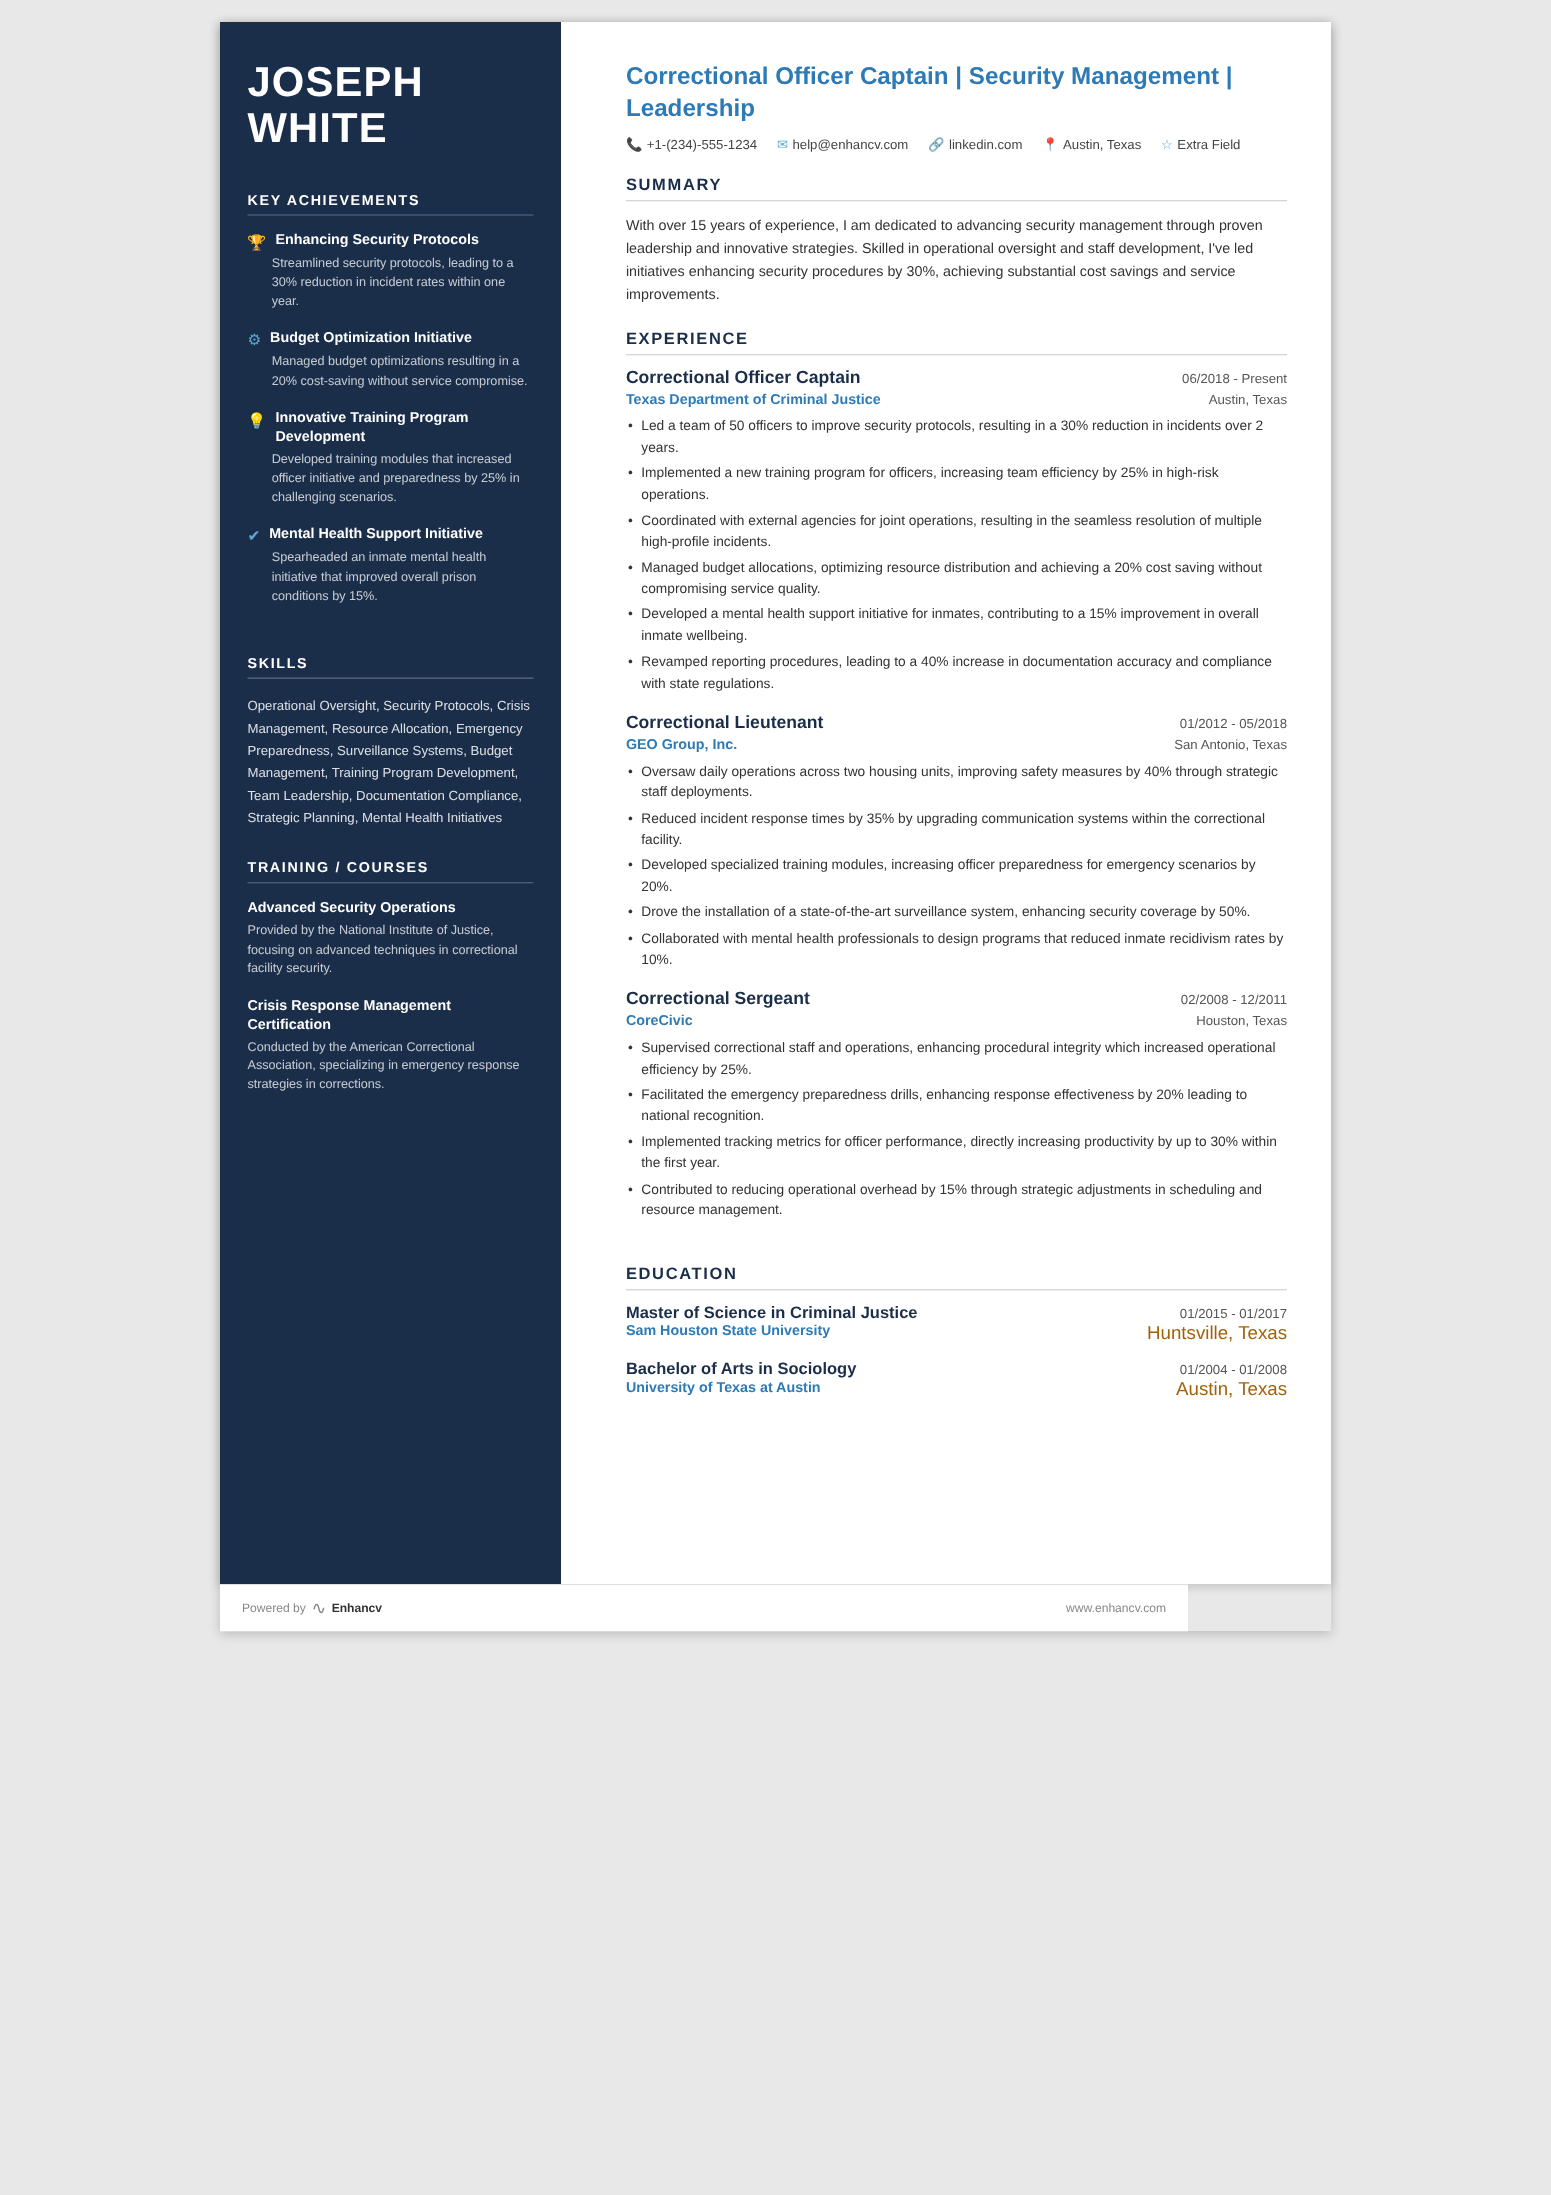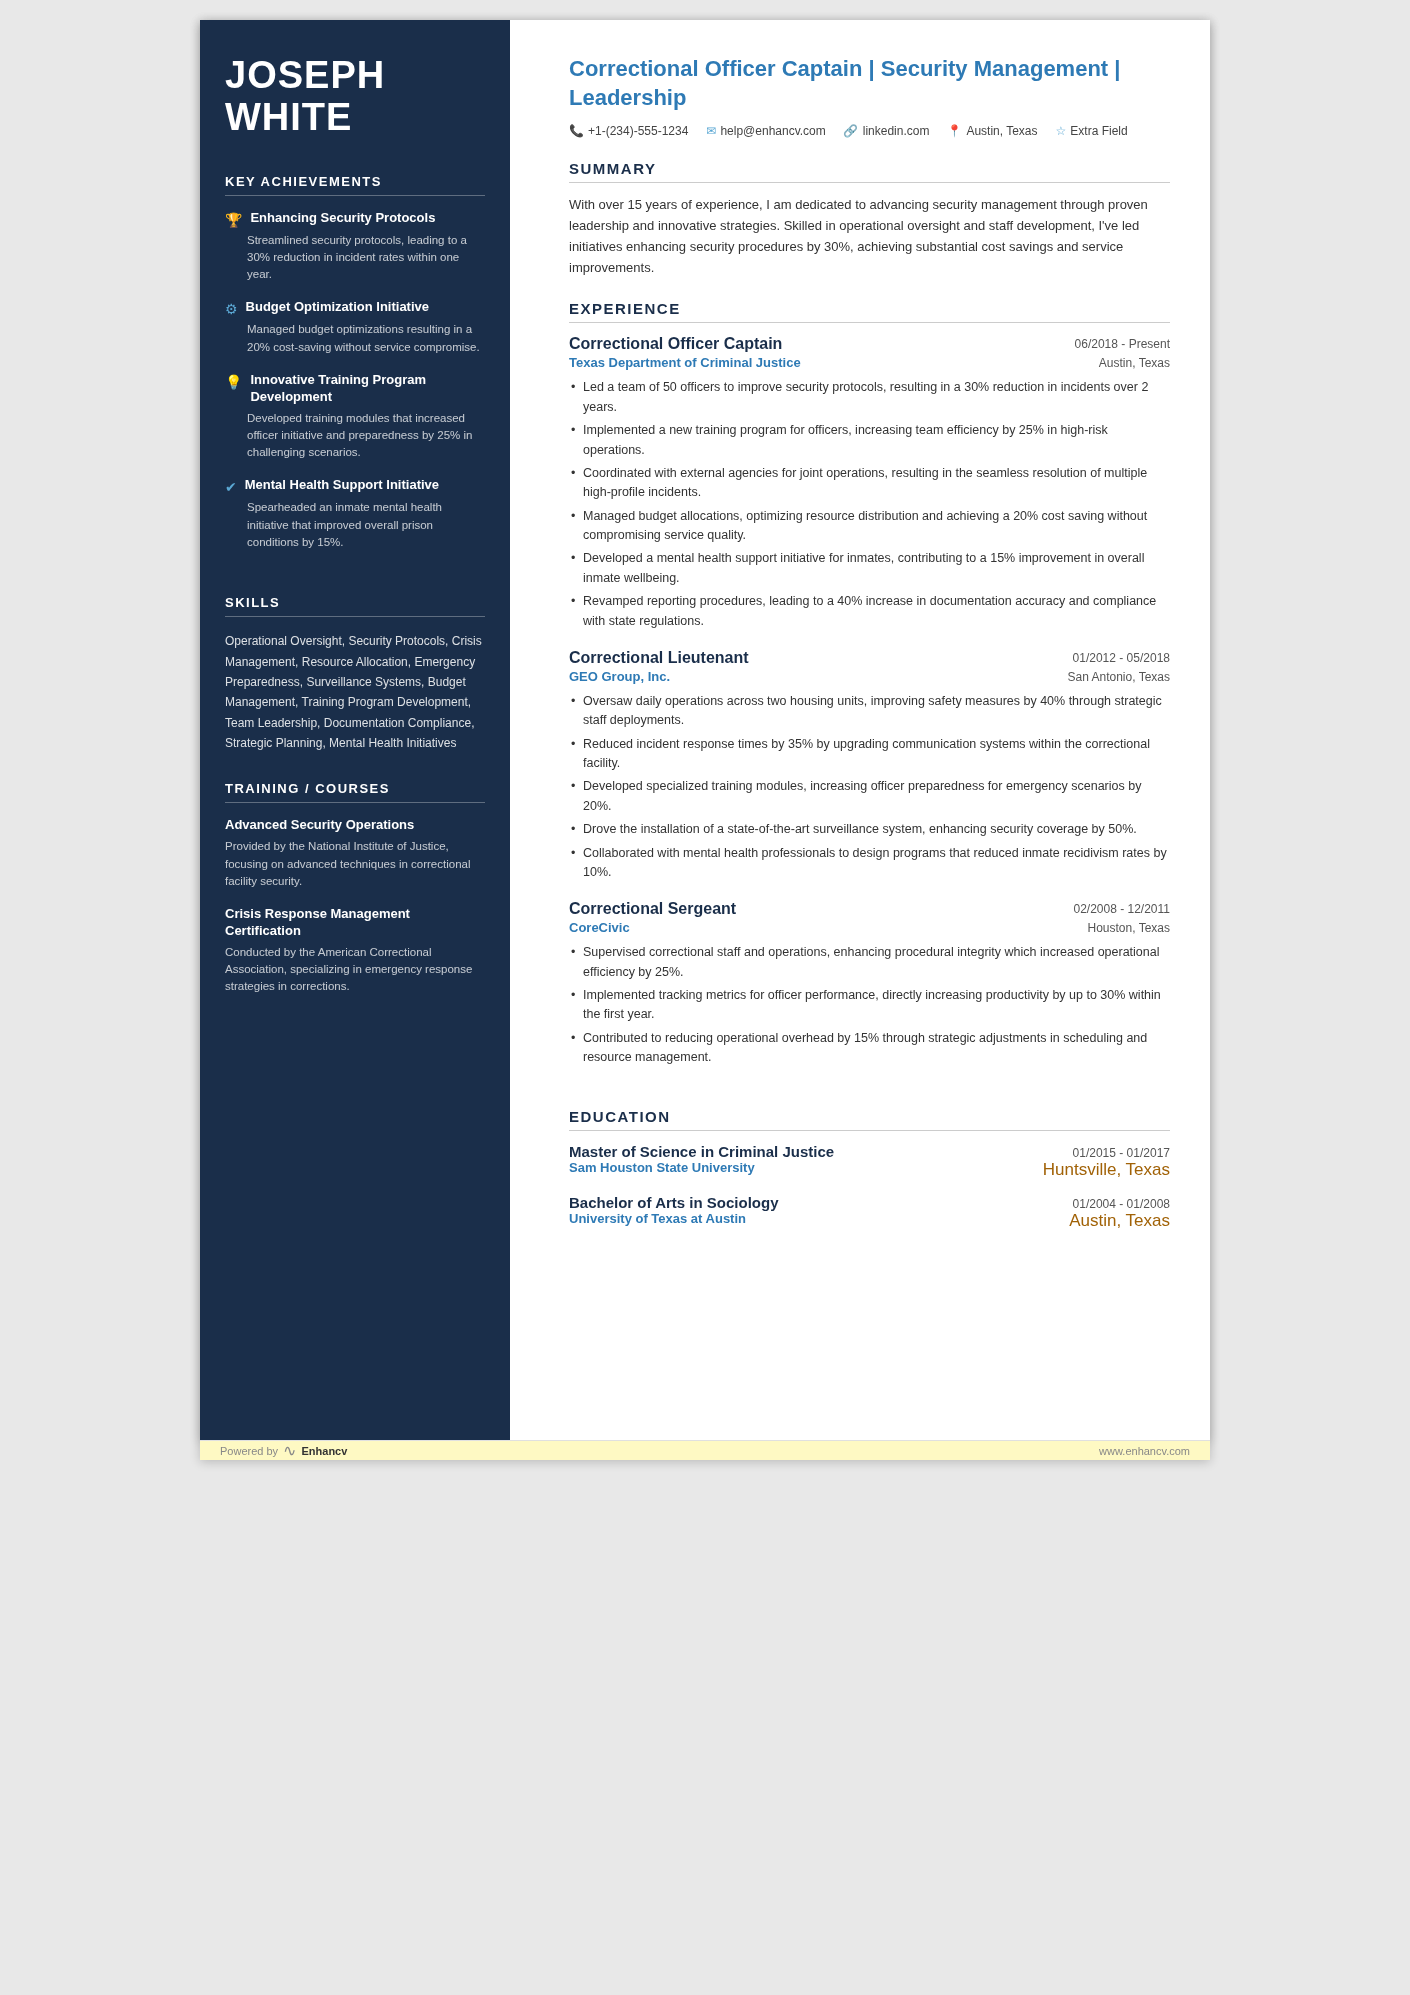--- a/index.html
+++ b/index.html
@@ -415,6 +415,7 @@
           </div>
           <ul class="exp-bullets">
             <li>Supervised correctional staff and operations, enhancing procedural integrity which increased operational efficiency by 25%.</li>
+            <li>Facilitated the emergency preparedness drills, enhancing response effectiveness by 20% leading to national recognition.</li>
             <li>Implemented tracking metrics for officer performance, directly increasing productivity by up to 30% within the first year.</li>
             <li>Contributed to reducing operational overhead by 15% through strategic adjustments in scheduling and resource management.</li>
           </ul>

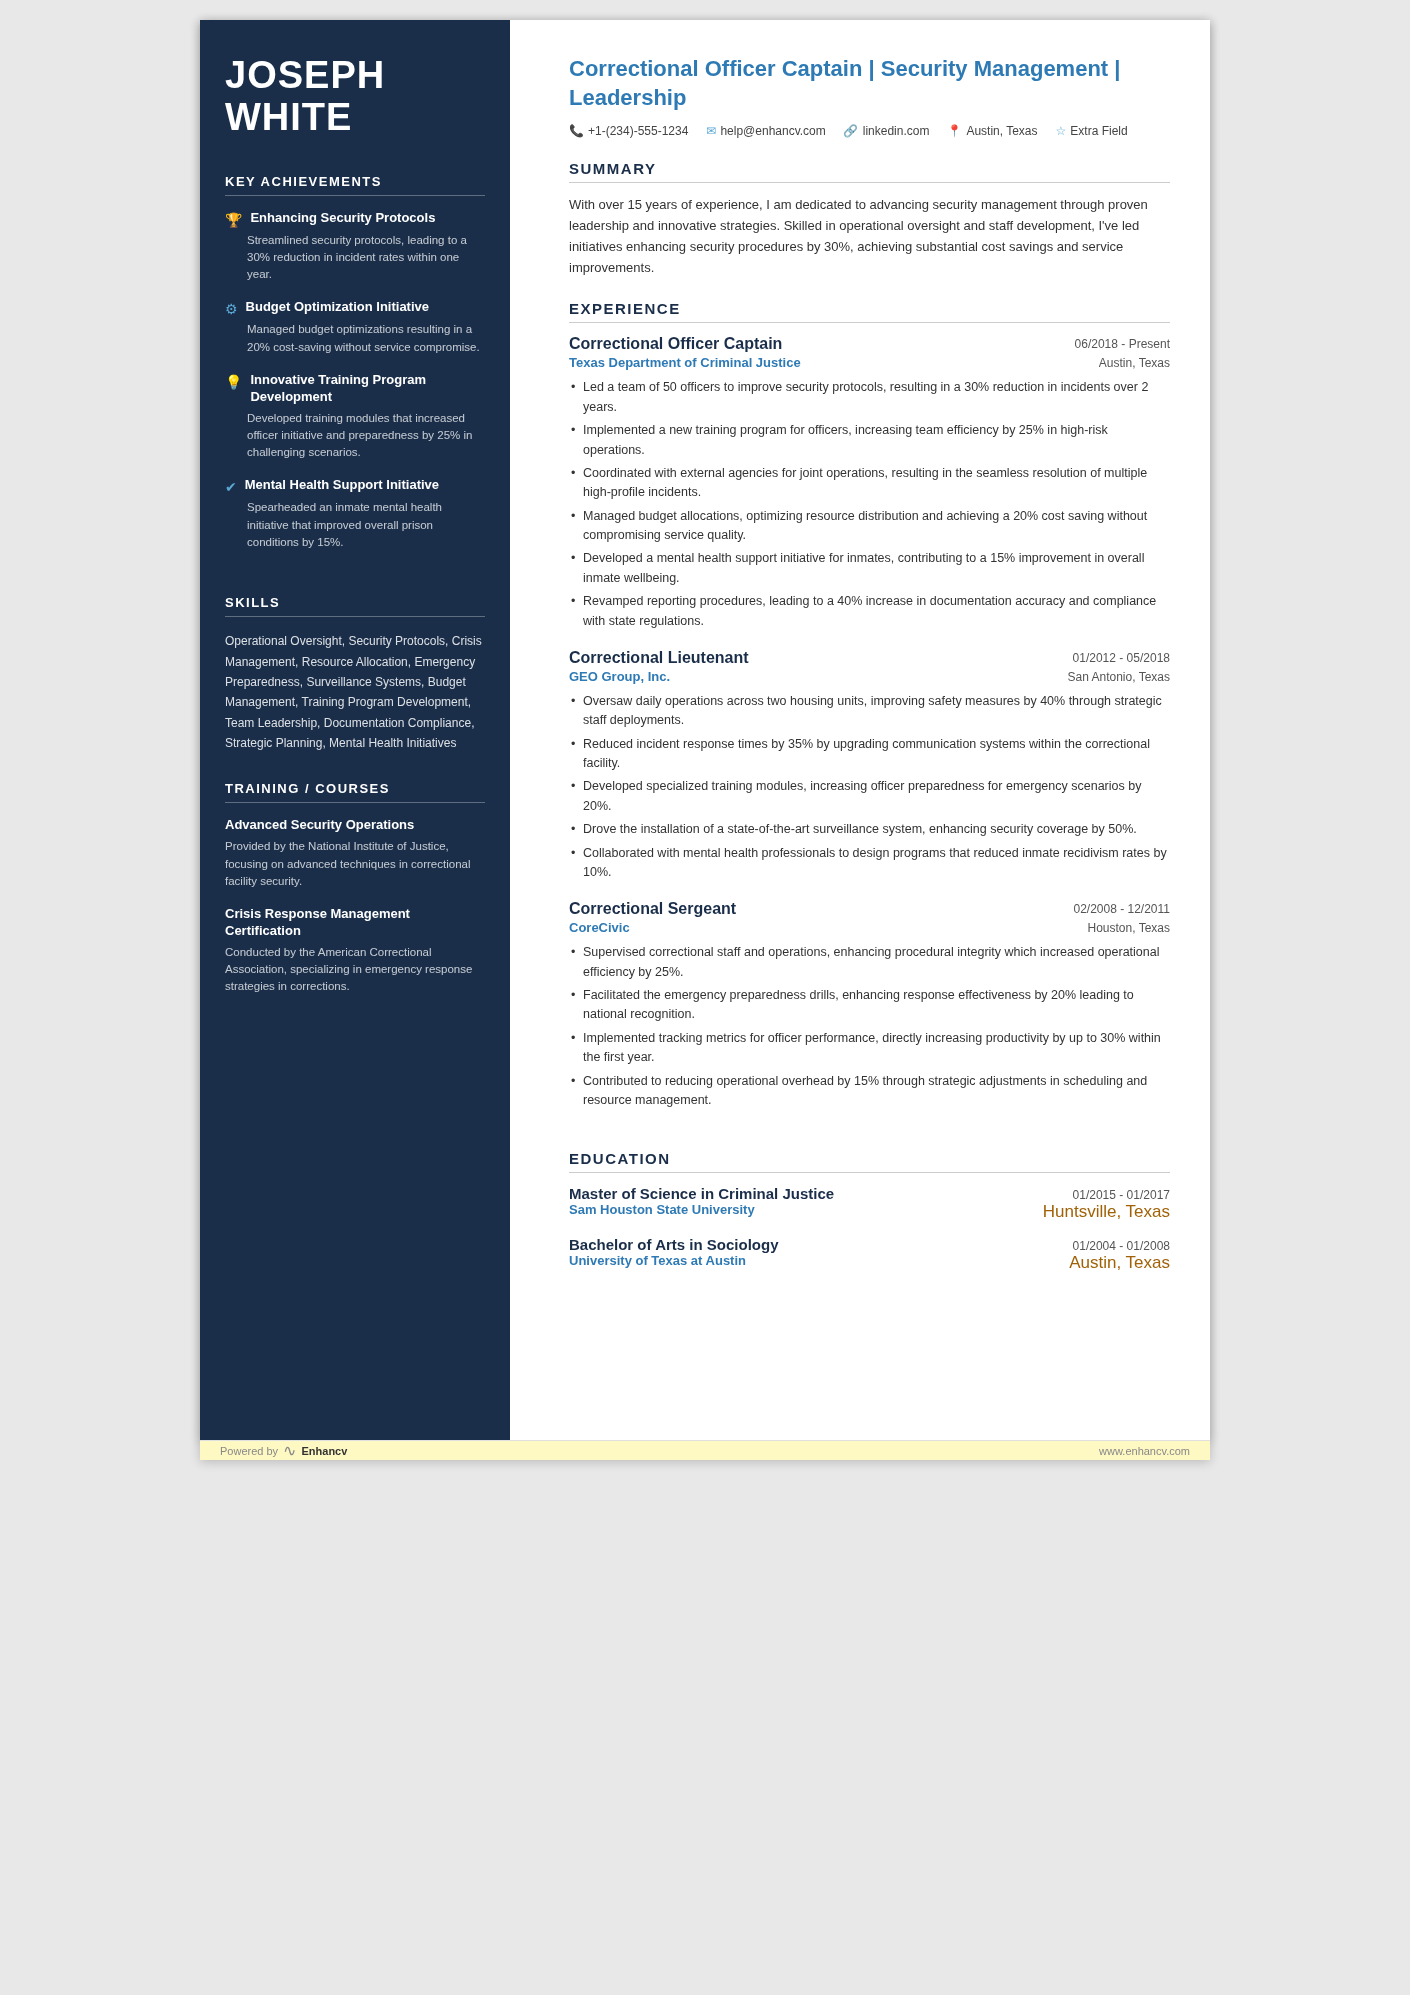--- a/index.html
+++ b/index.html
@@ -242,12 +242,12 @@
       display: flex;
       justify-content: space-between;
       align-items: center;
-      padding: 0 20px;
+      padding: 11px 20px;
       border-top: 1px solid #e0e0e0;
       font-size: 11px;
       color: #888;
-      background: #fef9c3;
-      width: 1010px;
+      background: #ffffff;
+      width: 880px;
     }
     .footer-powered {
       display: flex;

